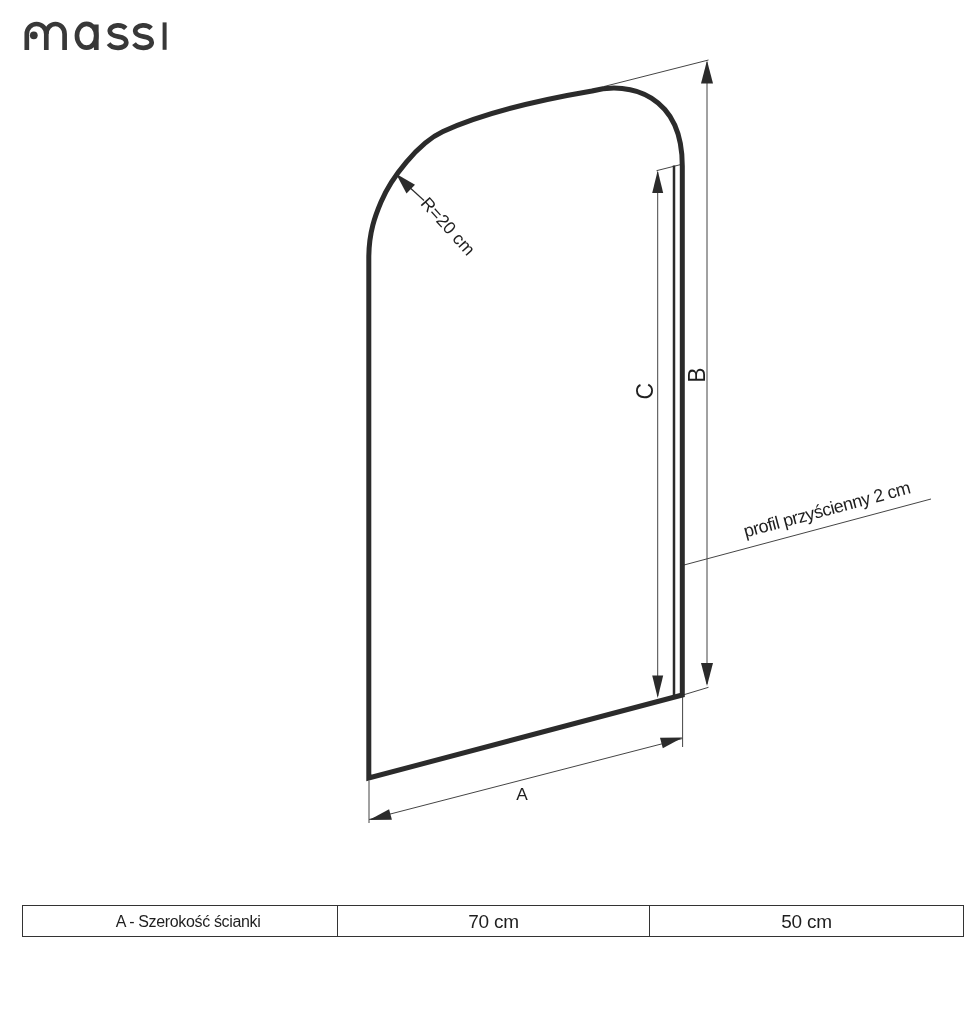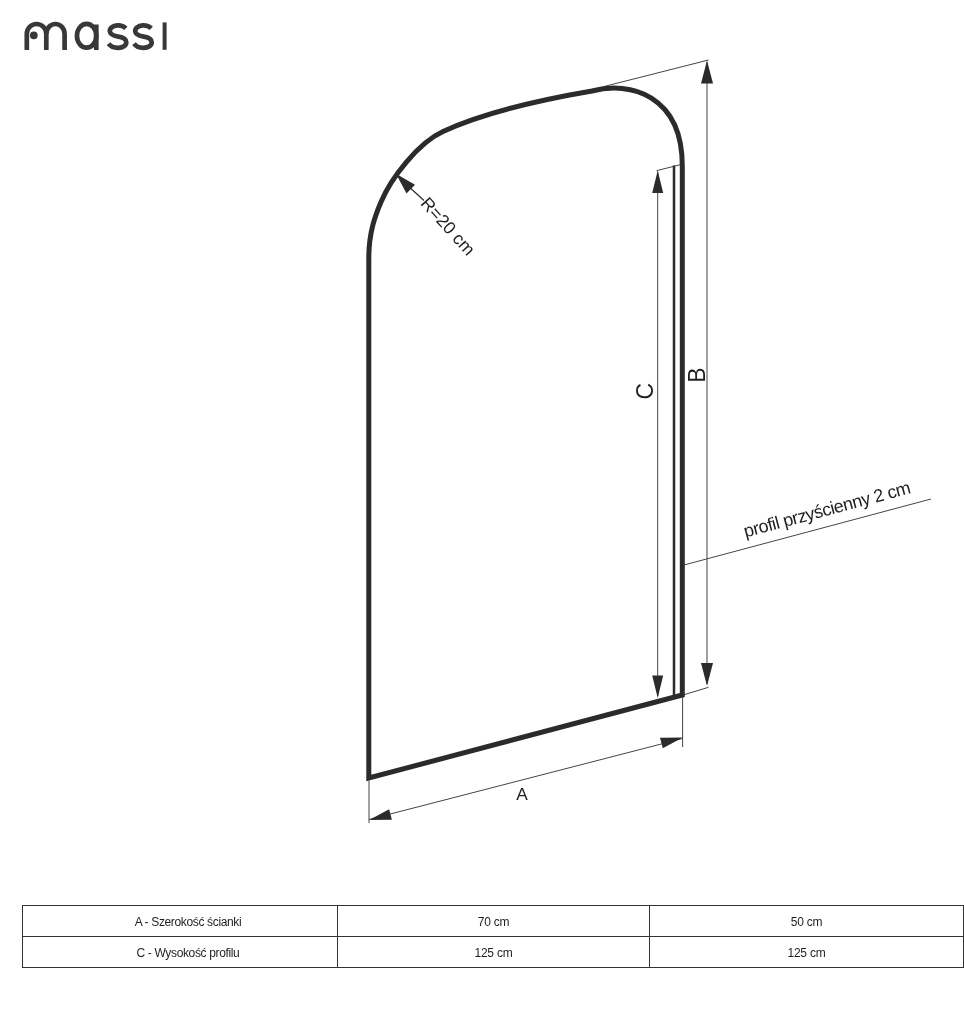--- a/index.html
+++ b/index.html
@@ -8,7 +8,7 @@
   table{border-collapse:collapse;position:absolute;left:22px;top:905px;width:941px;table-layout:fixed;}
   td{border:1.5px solid #333333;height:29.2px;text-align:center;vertical-align:middle;
      font-size:12px;color:#1f1f1f;padding:1px 0 0 0;letter-spacing:-0.2px;}
-  td:first-child{padding-left:16px;font-size:12px;letter-spacing:-0.35px;}
+  td:first-child{padding-left:16px;font-size:16px;letter-spacing:-0.35px;}
 </style>
 </head>
 <body>

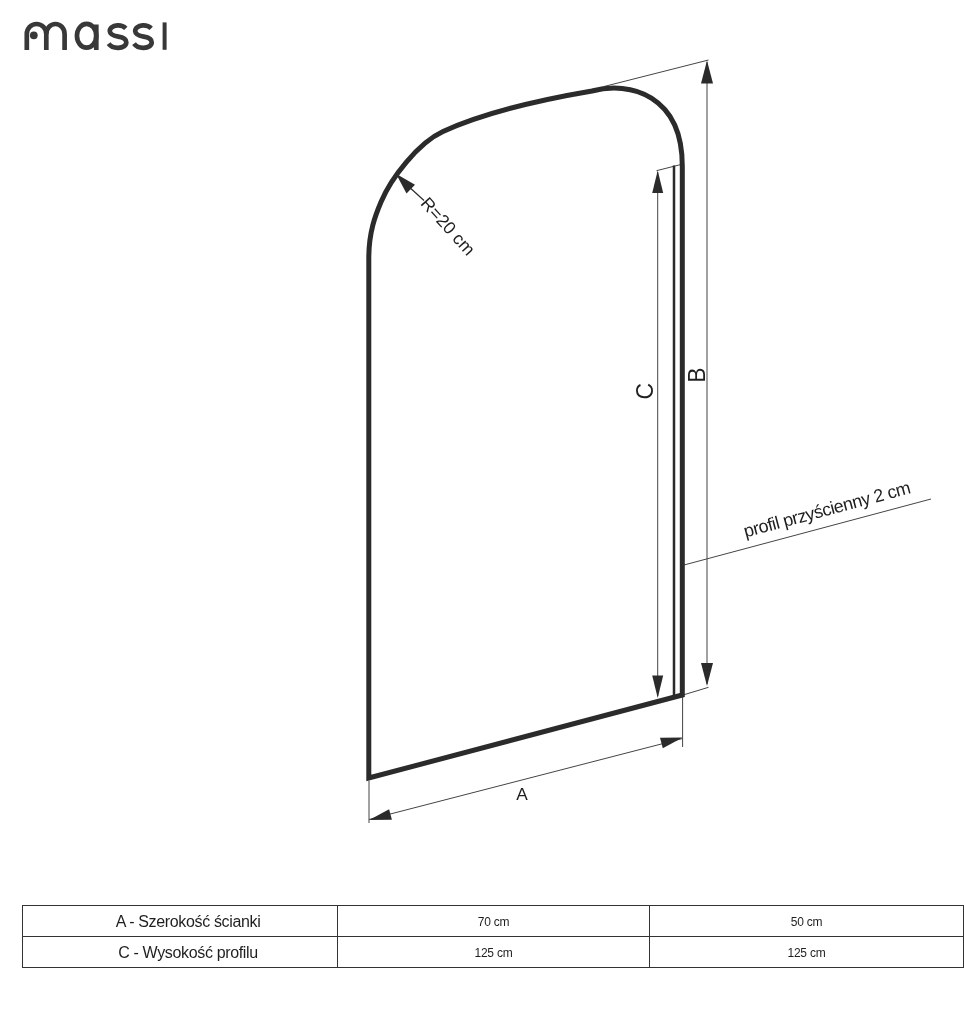--- a/index.html
+++ b/index.html
@@ -7,7 +7,7 @@
   svg{position:absolute;left:0;top:0;}
   table{border-collapse:collapse;position:absolute;left:22px;top:905px;width:941px;table-layout:fixed;}
   td{border:1.5px solid #333333;height:29.2px;text-align:center;vertical-align:middle;
-     font-size:12px;color:#1f1f1f;padding:1px 0 0 0;letter-spacing:-0.2px;}
+     font-size:19px;color:#1f1f1f;padding:1px 0 0 0;letter-spacing:-0.2px;}
   td:first-child{padding-left:16px;font-size:16px;letter-spacing:-0.35px;}
 </style>
 </head>

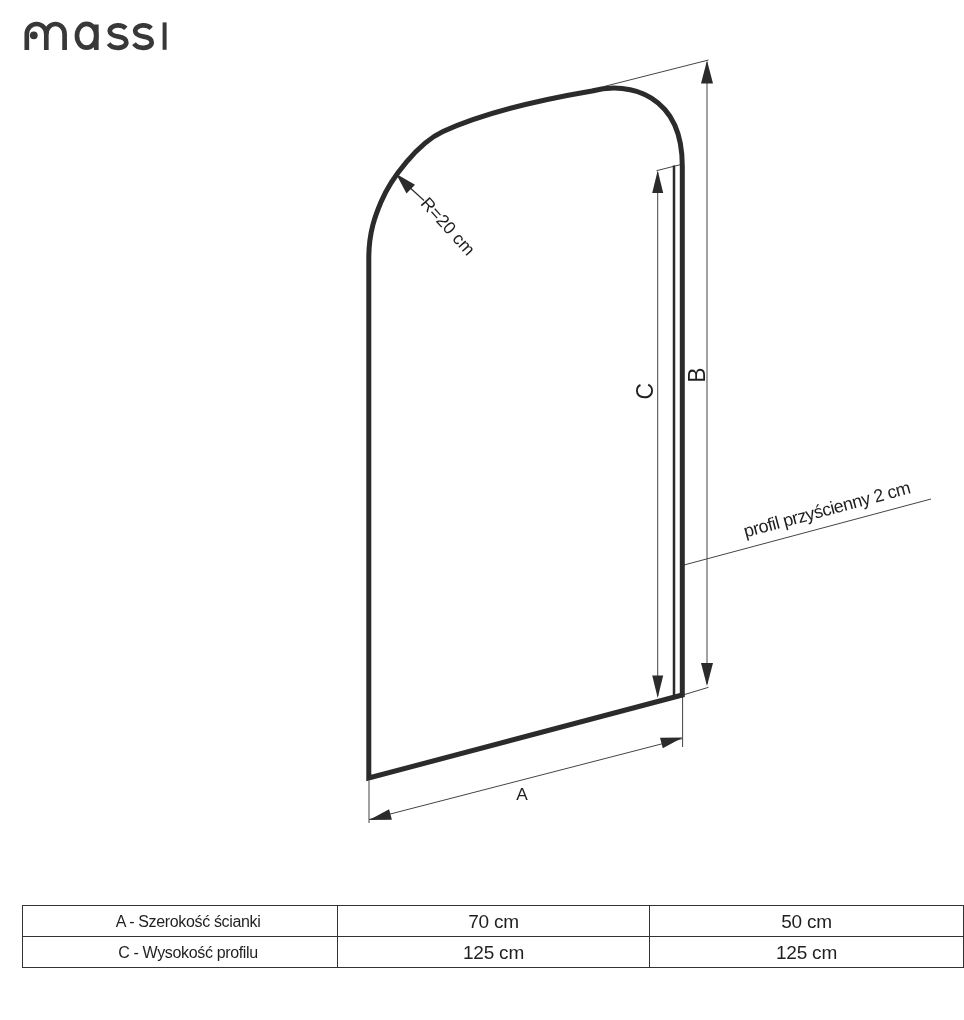--- a/index.html
+++ b/index.html
@@ -99,11 +99,6 @@
       </tr>
 
 
-  <tr>
-        <td>C - Wysokość profilu</td>
-        <td>125 cm</td>
-        <td>125 cm</td>
-      </tr>
   </tbody>
 </table>
 

